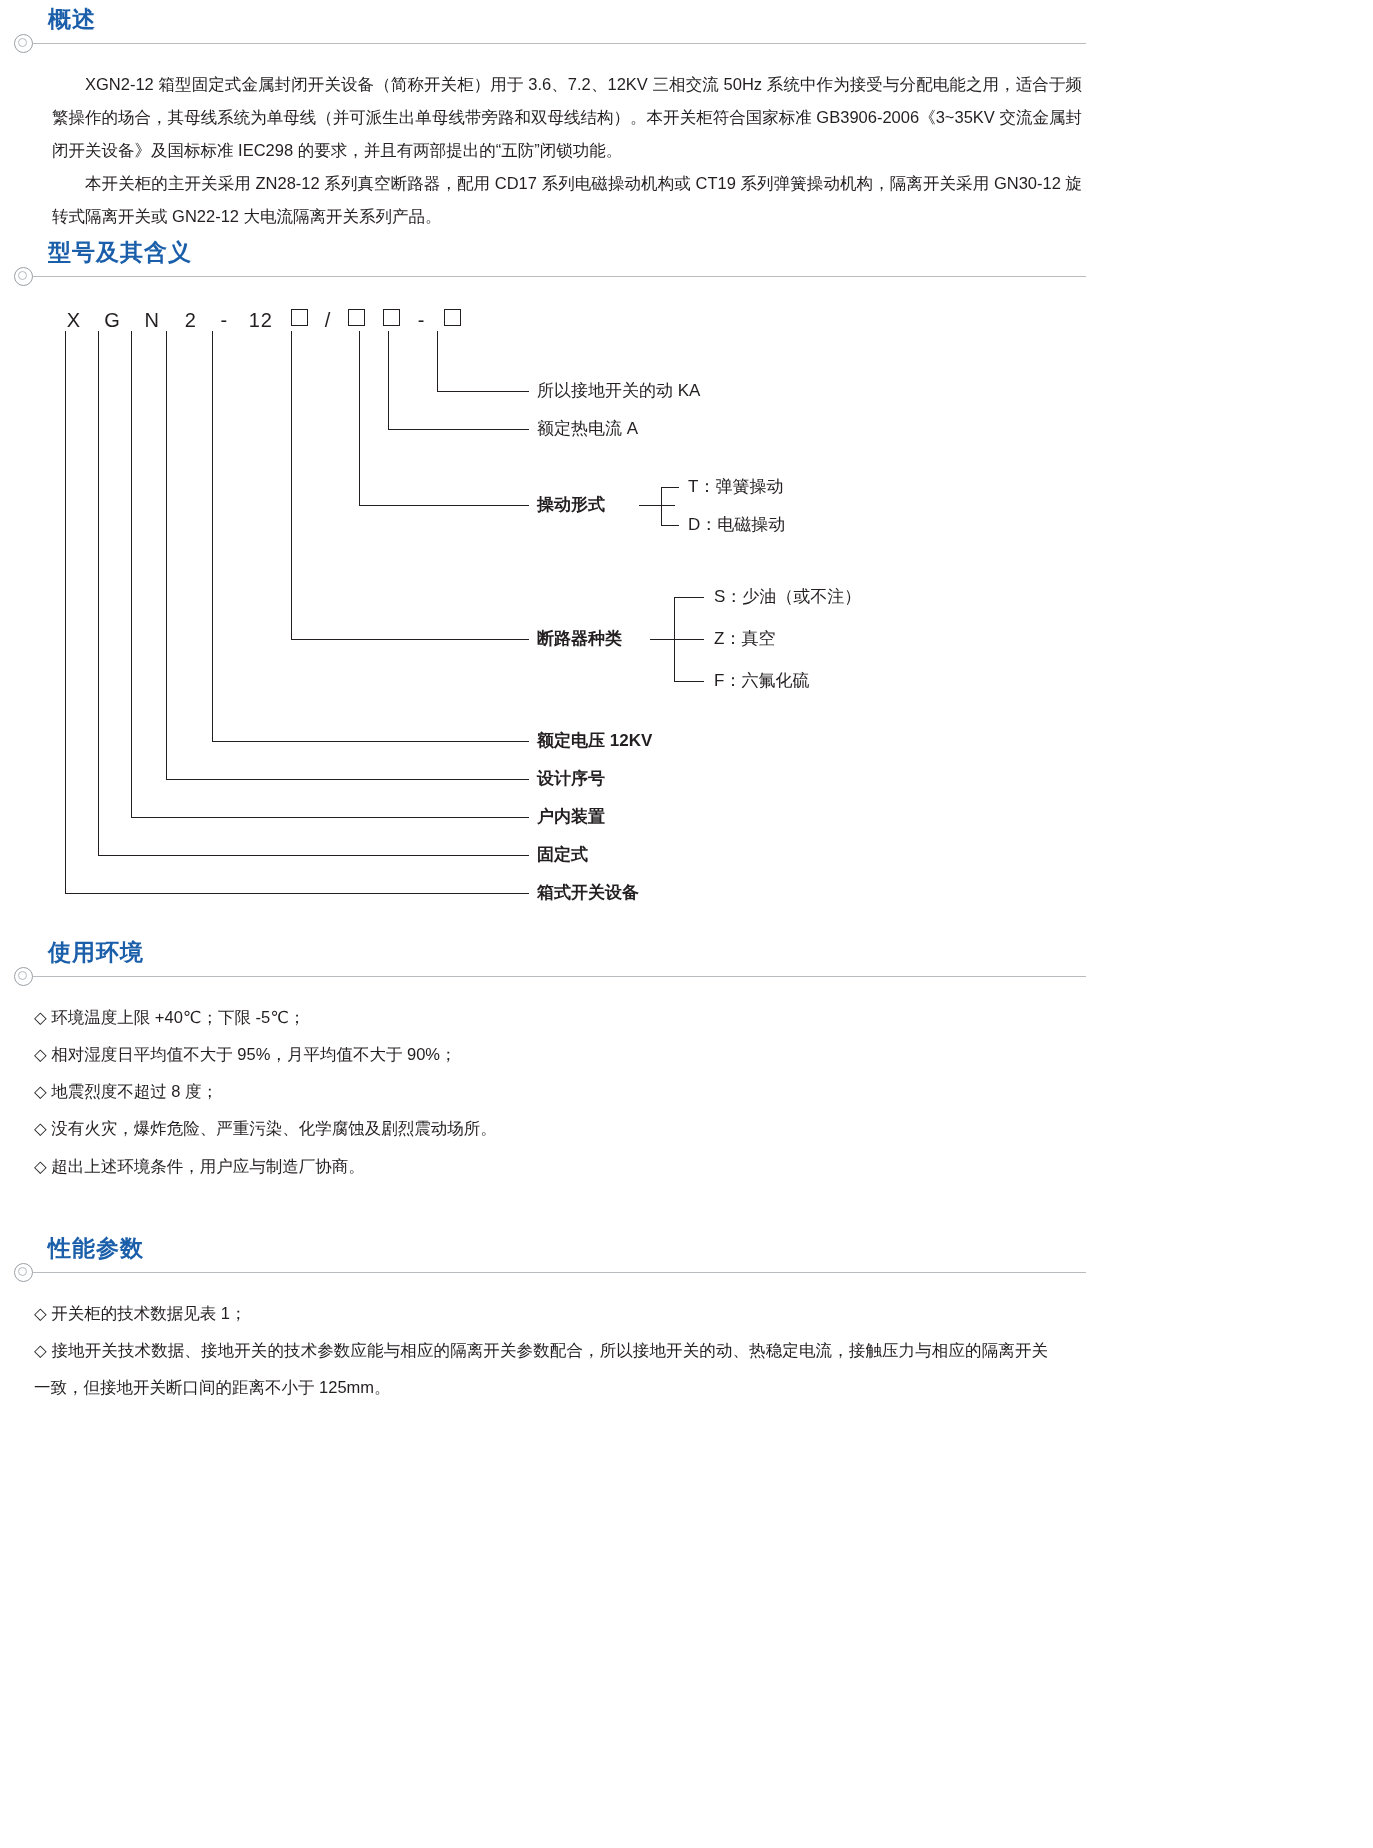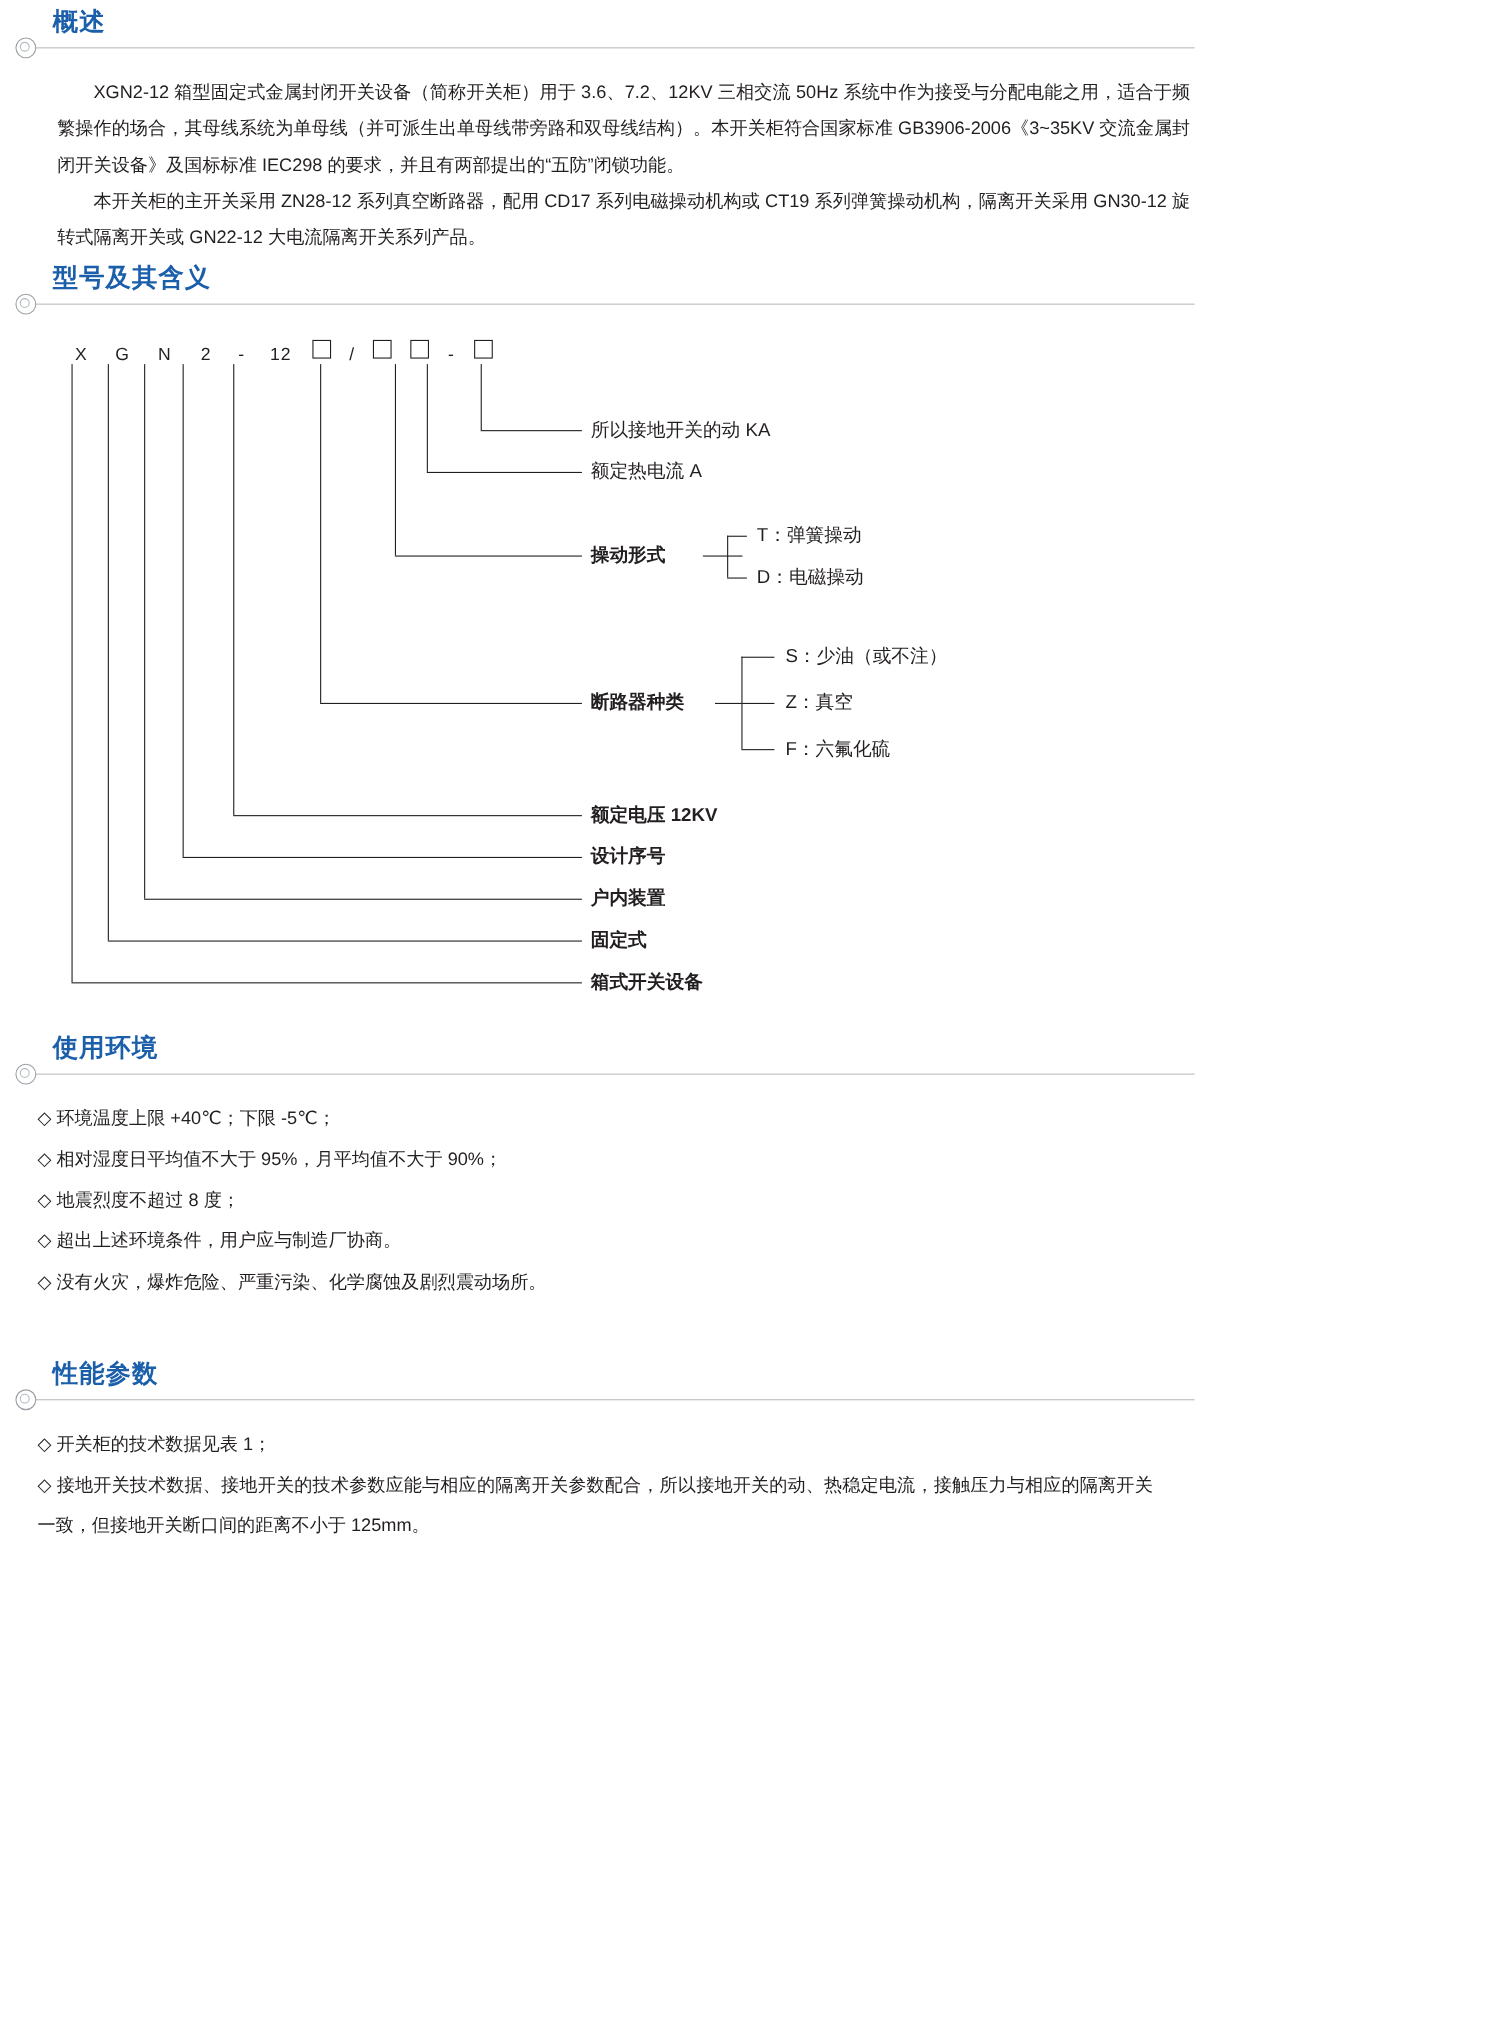--- a/index.html
+++ b/index.html
@@ -106,7 +106,7 @@
     position: absolute;
     left: 58px;
     top: 10px;
-    font-size: 16px;
+    font-size: 20px;
     letter-spacing: 1px;
     white-space: nowrap;
   }

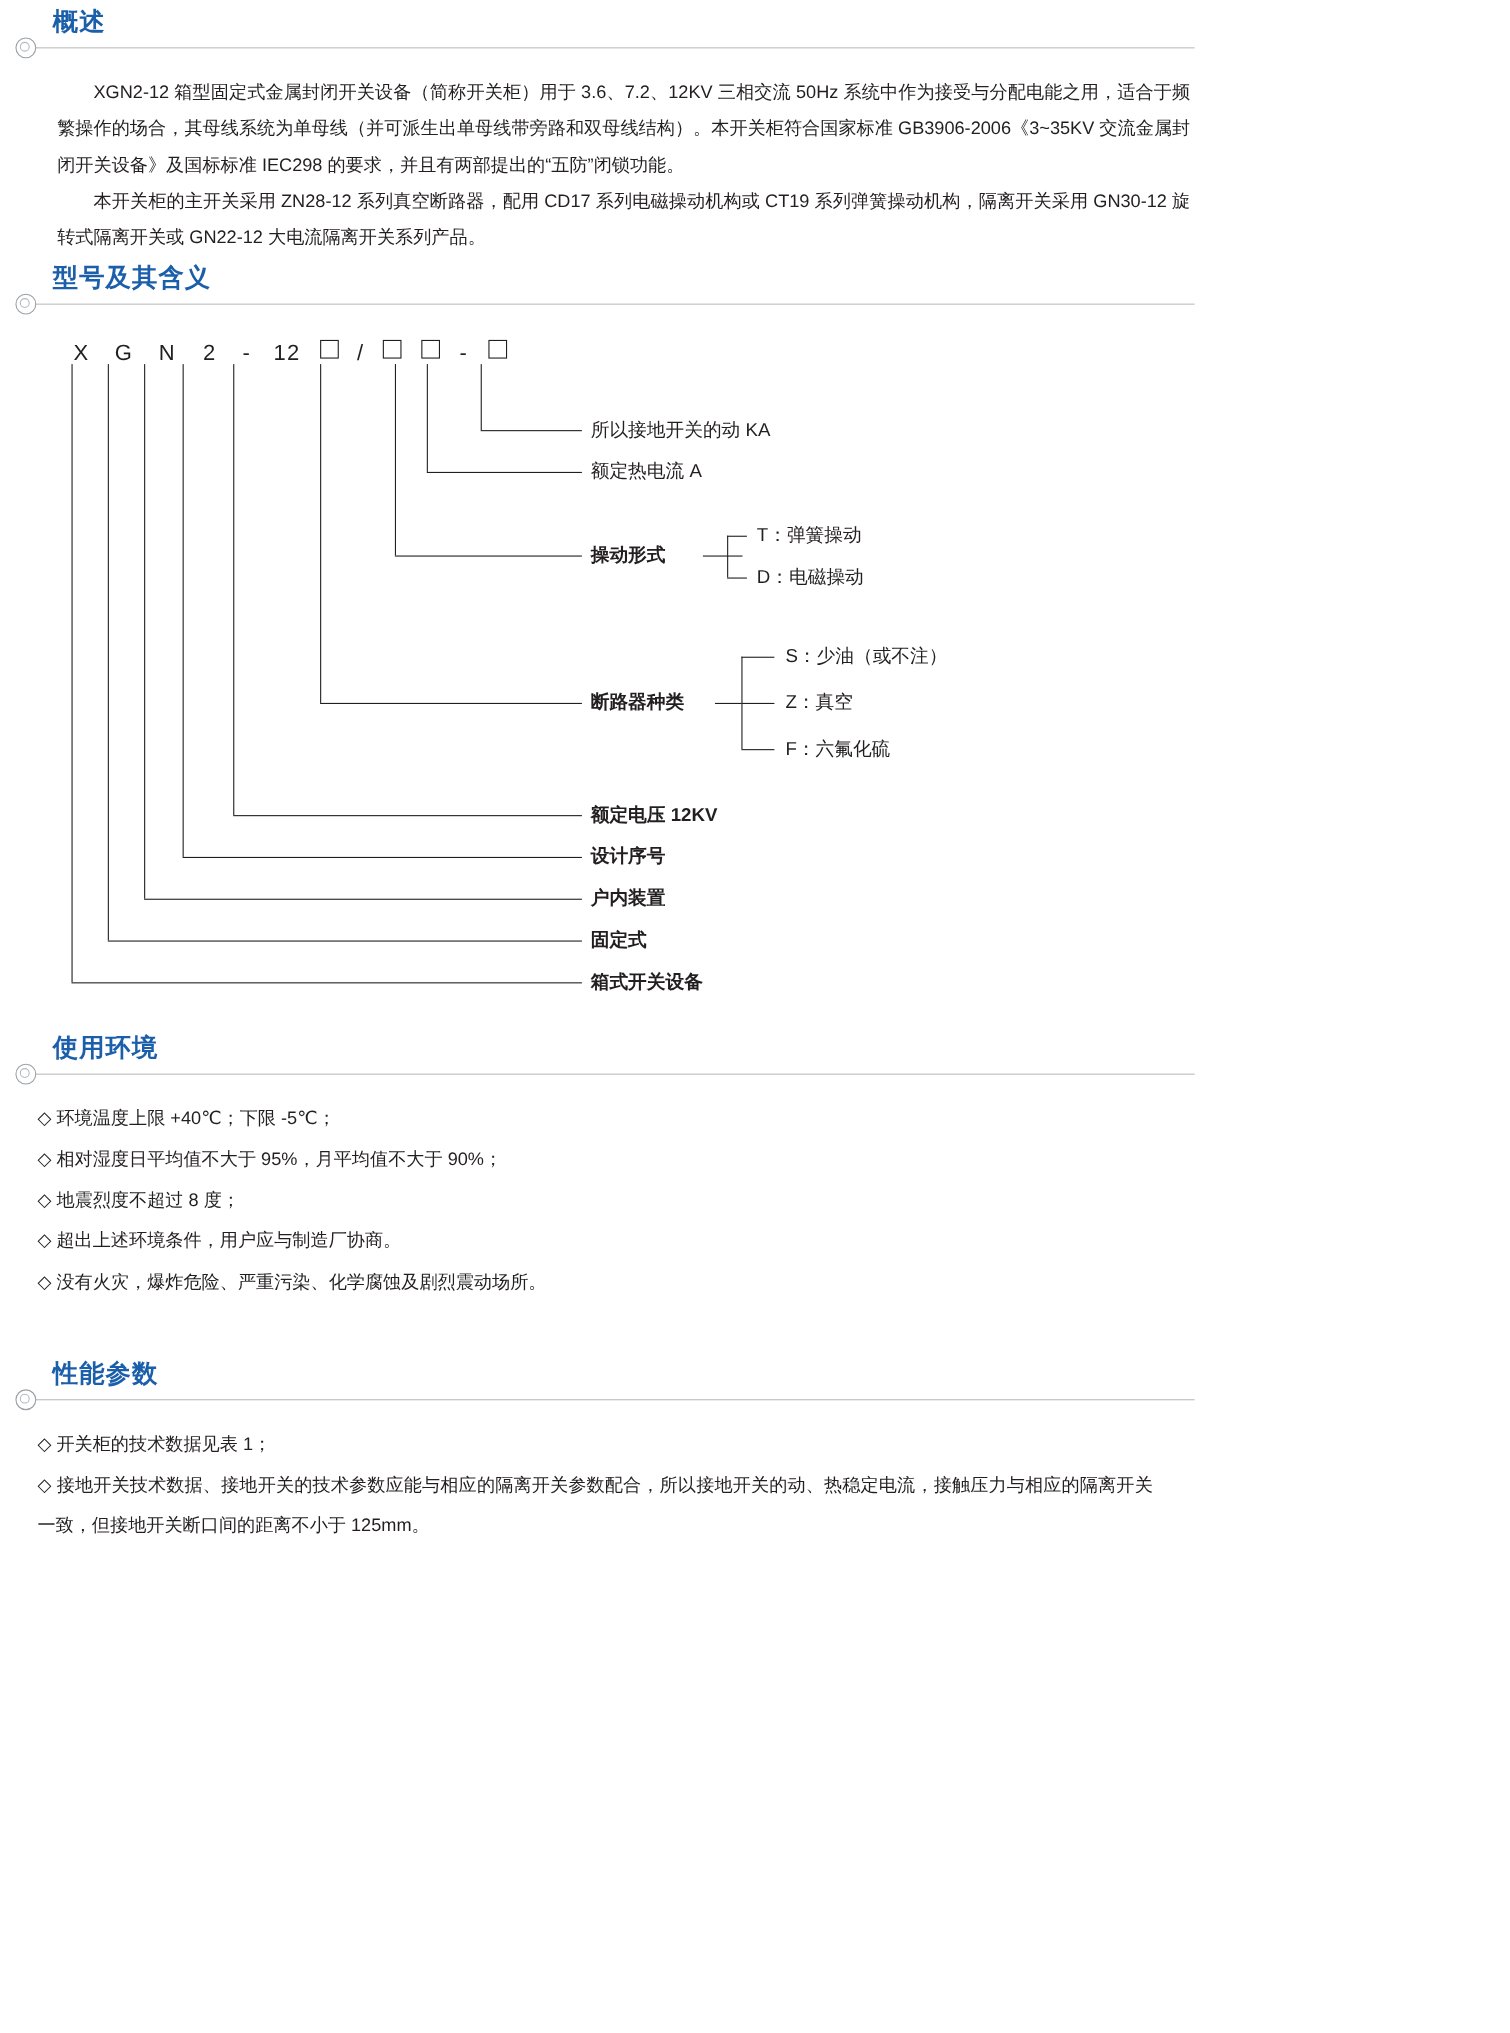--- a/index.html
+++ b/index.html
@@ -255,8 +255,8 @@
       <div>◇ 环境温度上限 +40℃；下限 -5℃；</div>
       <div>◇ 相对湿度日平均值不大于 95%，月平均值不大于 90%；</div>
       <div>◇ 地震烈度不超过 8 度；</div>
+      <div>◇ 没有火灾，爆炸危险、严重污染、化学腐蚀及剧烈震动场所。</div>
       <div>◇ 超出上述环境条件，用户应与制造厂协商。</div>
-      <div>◇ 没有火灾，爆炸危险、严重污染、化学腐蚀及剧烈震动场所。</div>
     </div>
   </div>
 

